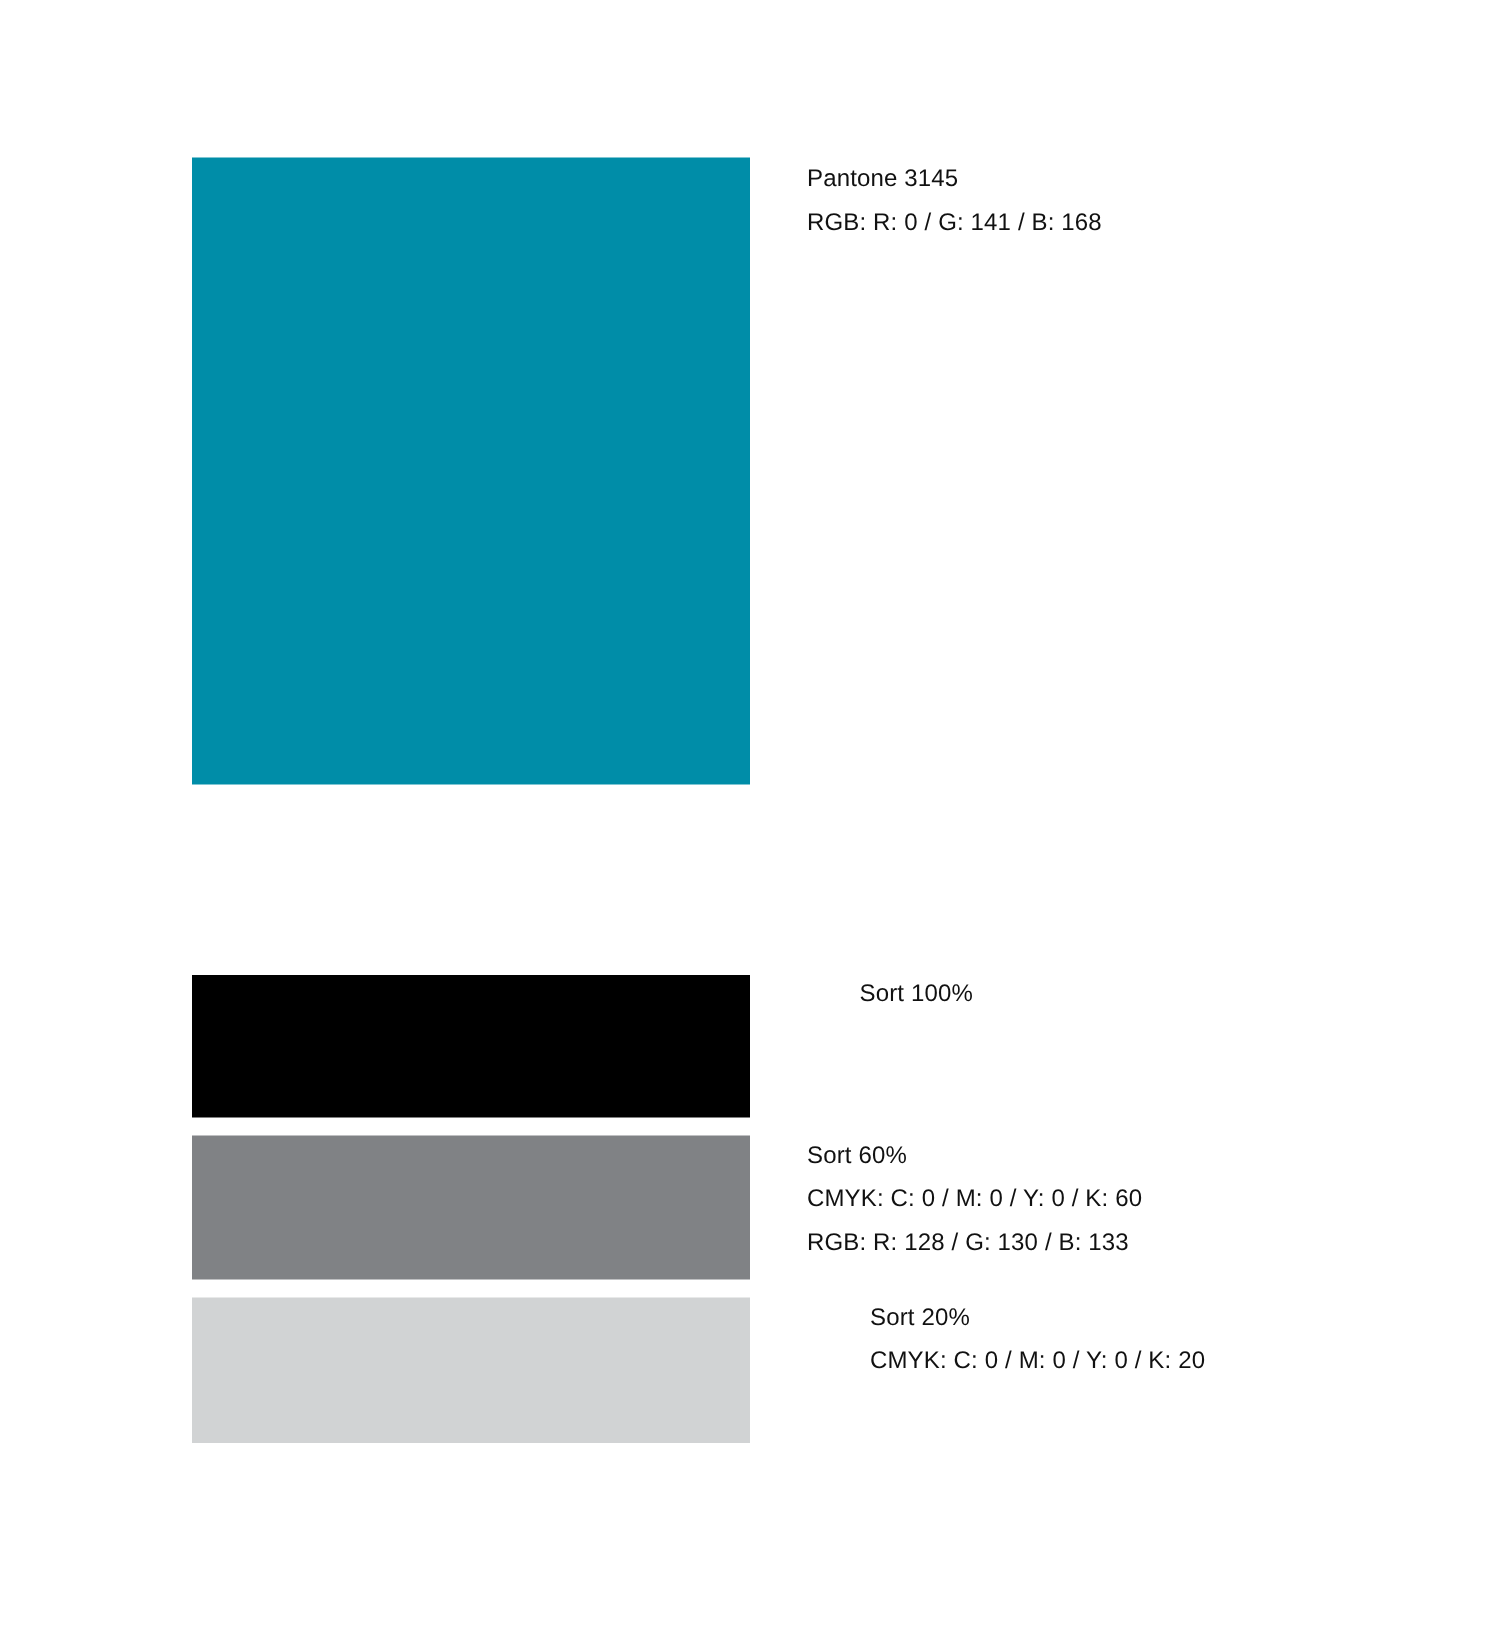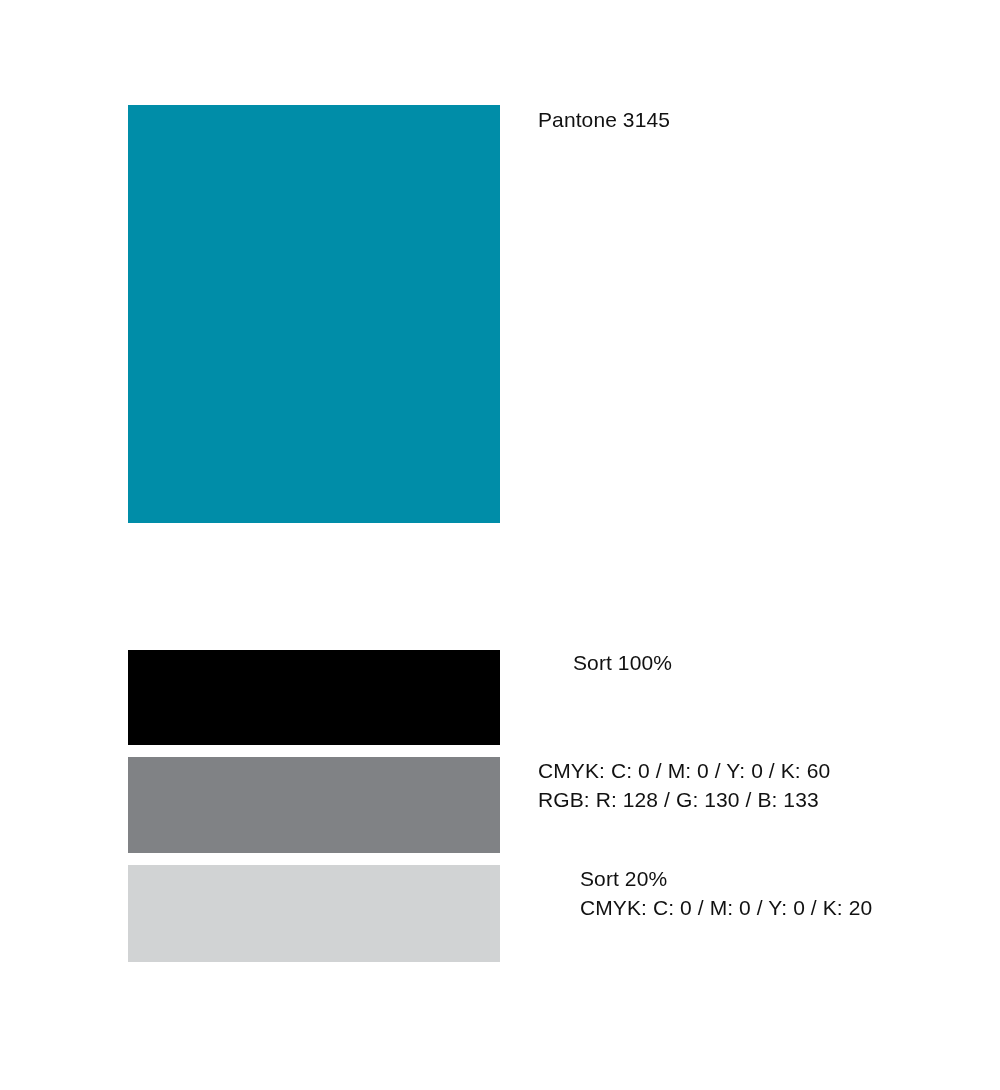--- a/index.html
+++ b/index.html
@@ -39,7 +39,7 @@
     left: 538px;
     width: 430px;
     color: #111111;
-    font-size: 21px;
+    font-size: 16px;
     line-height: 29px;
     letter-spacing: 0.1px;
     font-weight: 400;

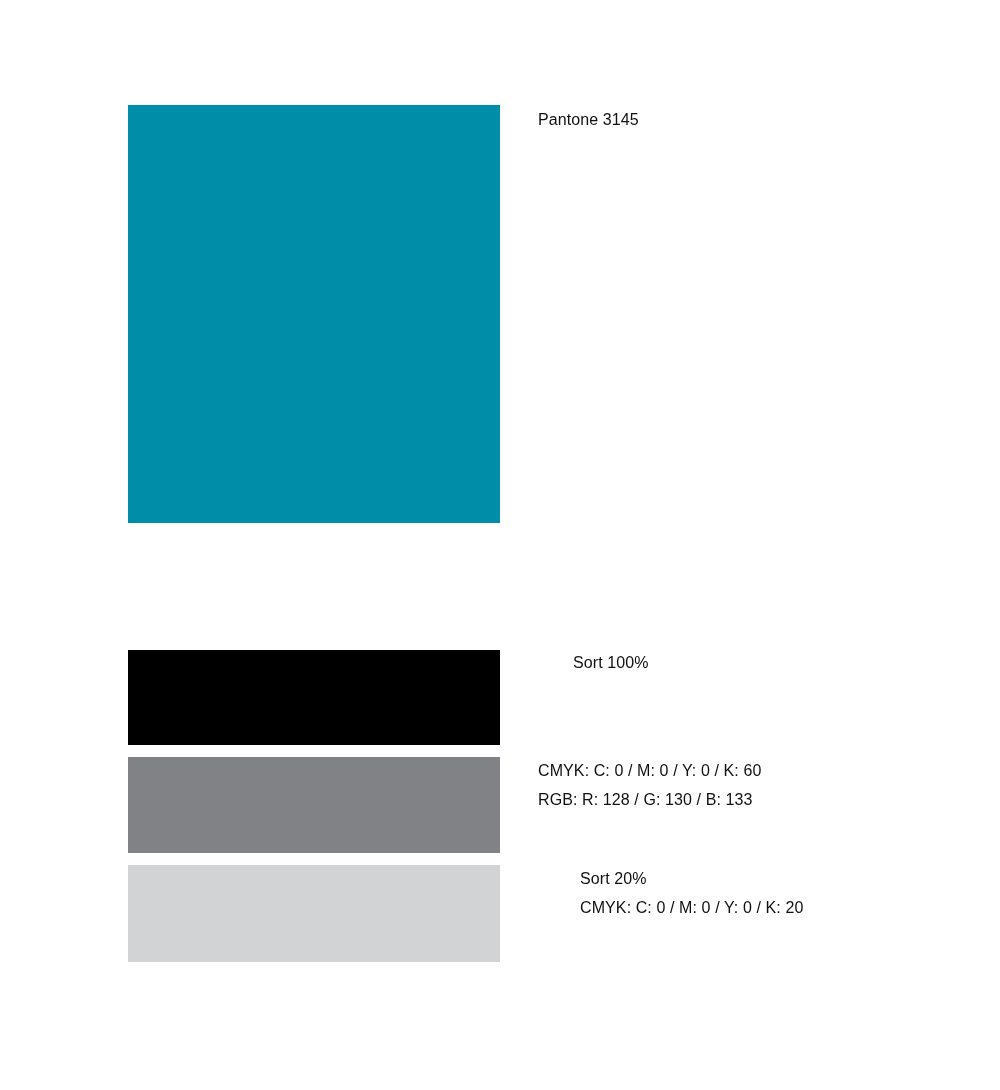--- a/index.html
+++ b/index.html
@@ -69,6 +69,7 @@
 
   <div class="spec spec-primary" style="color: rgb(17, 17, 17);">
     <span class="spec-name">Pantone 3145</span>
+    <span class="spec-line">RGB: R: 0 / G: 141 / B: 168</span>
   </div>
 
   <div class="swatch swatch-black" style="background-color: rgb(0, 0, 0);"></div>

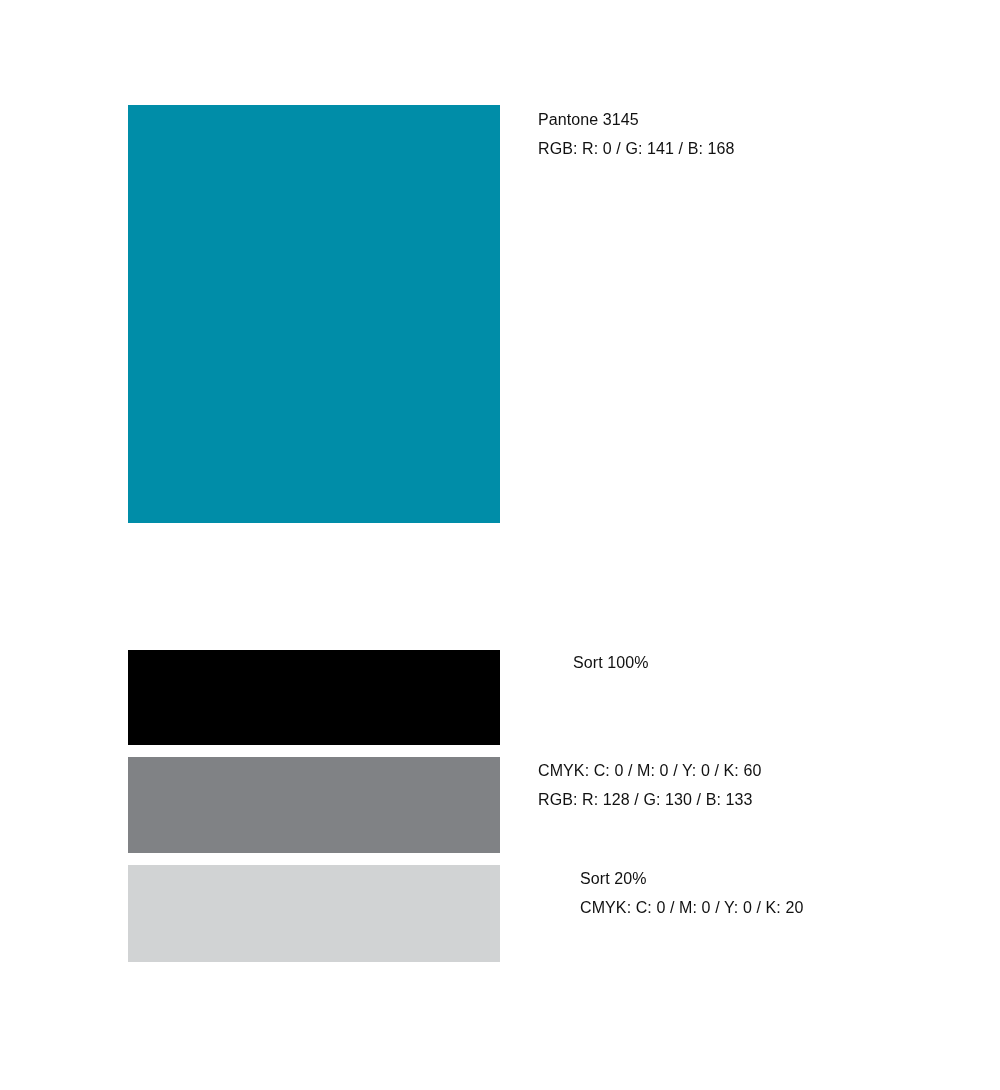--- a/index.html
+++ b/index.html
@@ -81,6 +81,7 @@
   <div class="swatch swatch-gray60" style="background-color: rgb(128, 130, 133);"></div>
 
   <div class="spec spec-gray60" style="color: rgb(17, 17, 17);">
+    <span class="spec-name">Sort 60%</span>
     <span class="spec-line">CMYK: C: 0 / M: 0 / Y: 0 / K: 60</span>
     <span class="spec-line">RGB: R: 128 / G: 130 / B: 133</span>
   </div>

